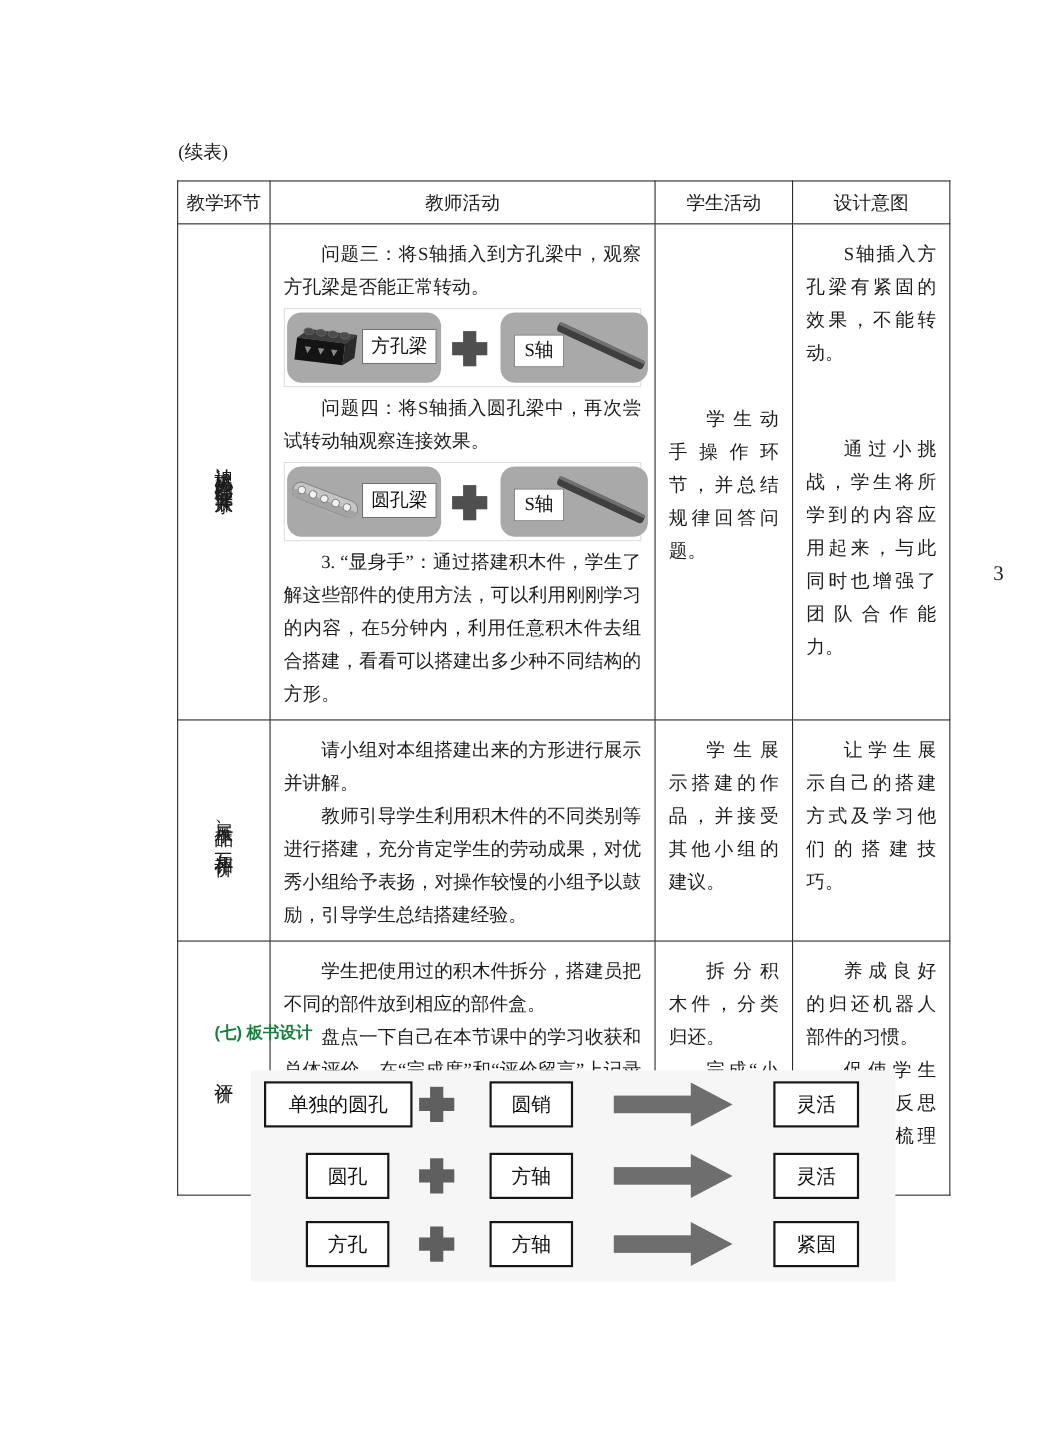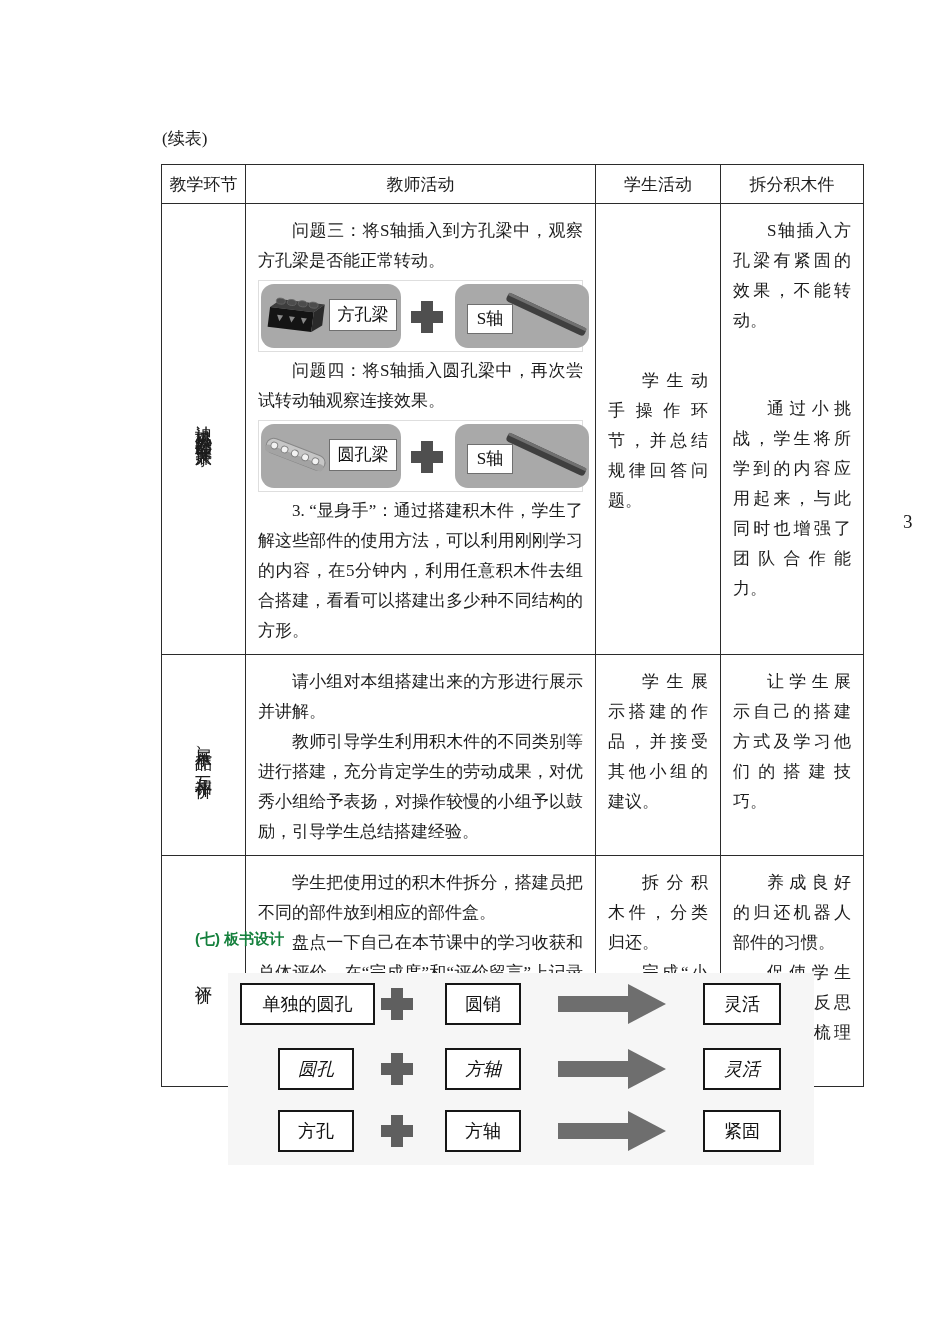--- a/index.html
+++ b/index.html
@@ -91,7 +91,7 @@
       <th>教学环节</th>
       <th>教师活动</th>
       <th>学生活动</th>
-      <th>拆分积木件</th>
+      <th>设计意图</th>
     </tr>
 
     <tr style="height:412px;">

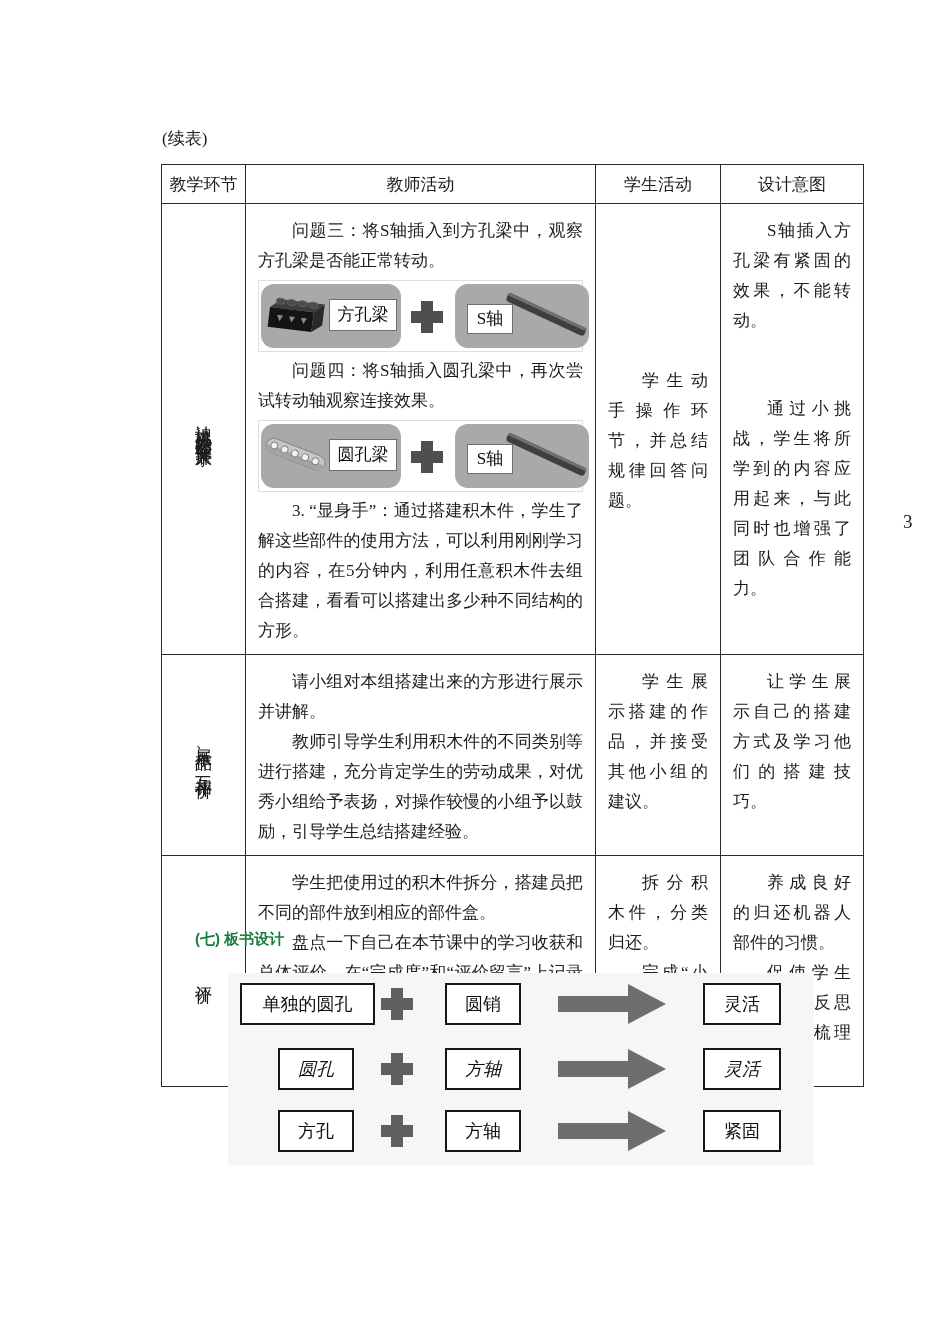--- a/index.html
+++ b/index.html
@@ -53,7 +53,7 @@
   .board { position:absolute; left:200px; top:973px; width:586px; height:192px; background:#f6f6f6; }
   .bbox { position:absolute; height:38px; border:2px solid #161616; background:#fff;
           font-size:18px; text-align:center; line-height:38px; color:#111; }
-  .b-r1 { top:10px; } .b-r2 { top:75px;font-style:italic; } .b-r3 { top:137px; }
+  .b-r1 { top:10px; } .b-r2 { top:75px; } .b-r3 { top:137px; }
   .bbox.b1-wide   { left:12px;  width:131px; }
   .bbox.b1-narrow { left:50px;  width:72px;  }
   .bbox.b2        { left:217px; width:72px;  }

